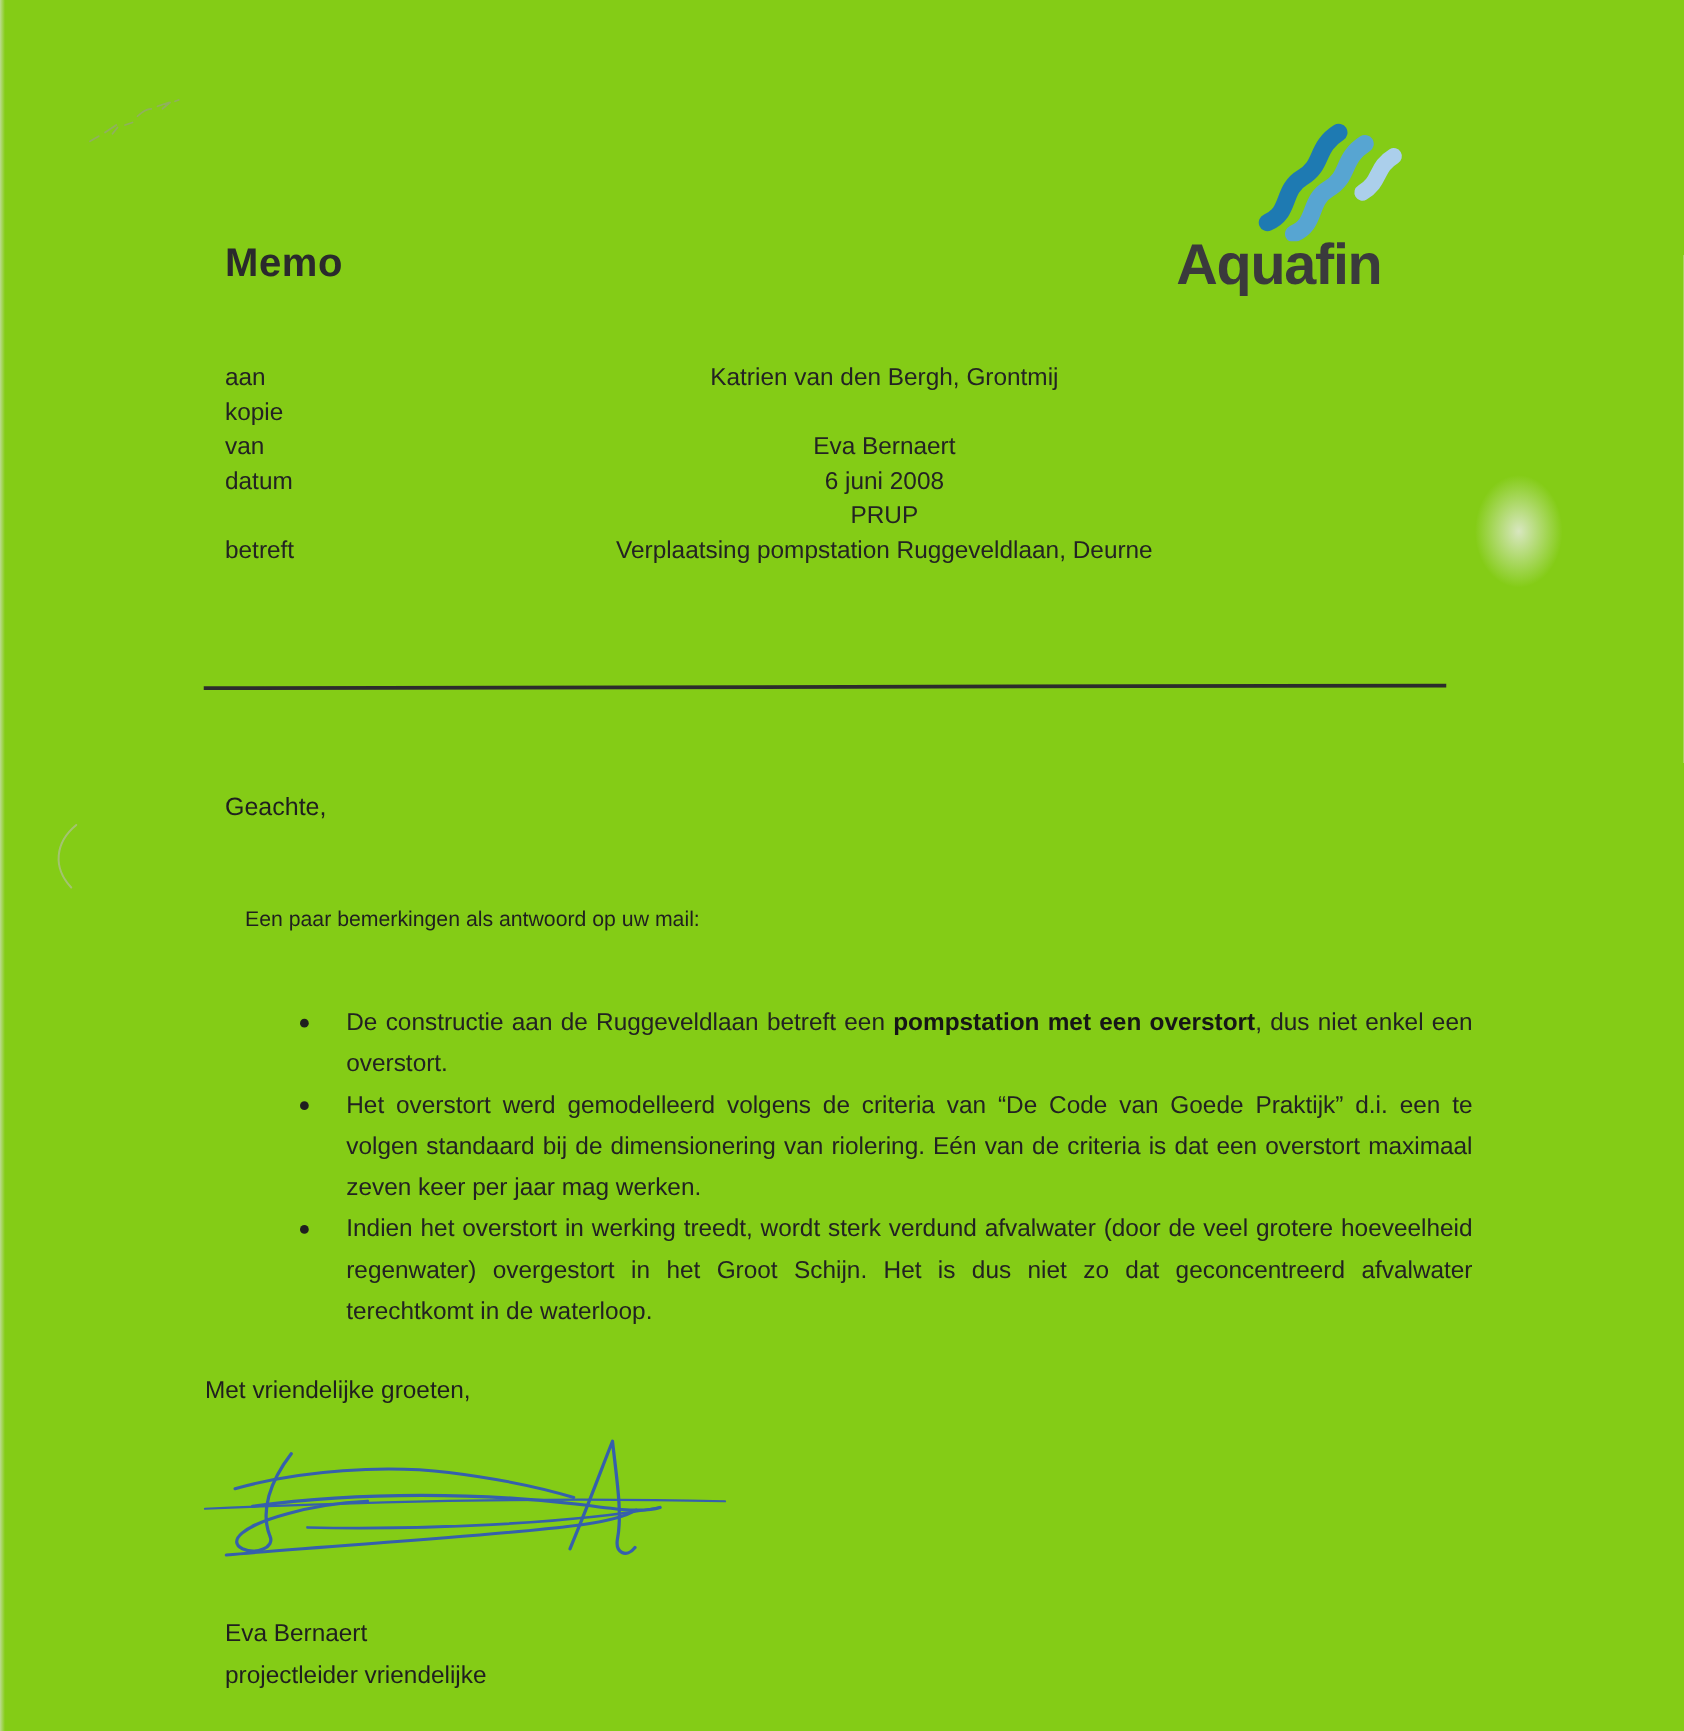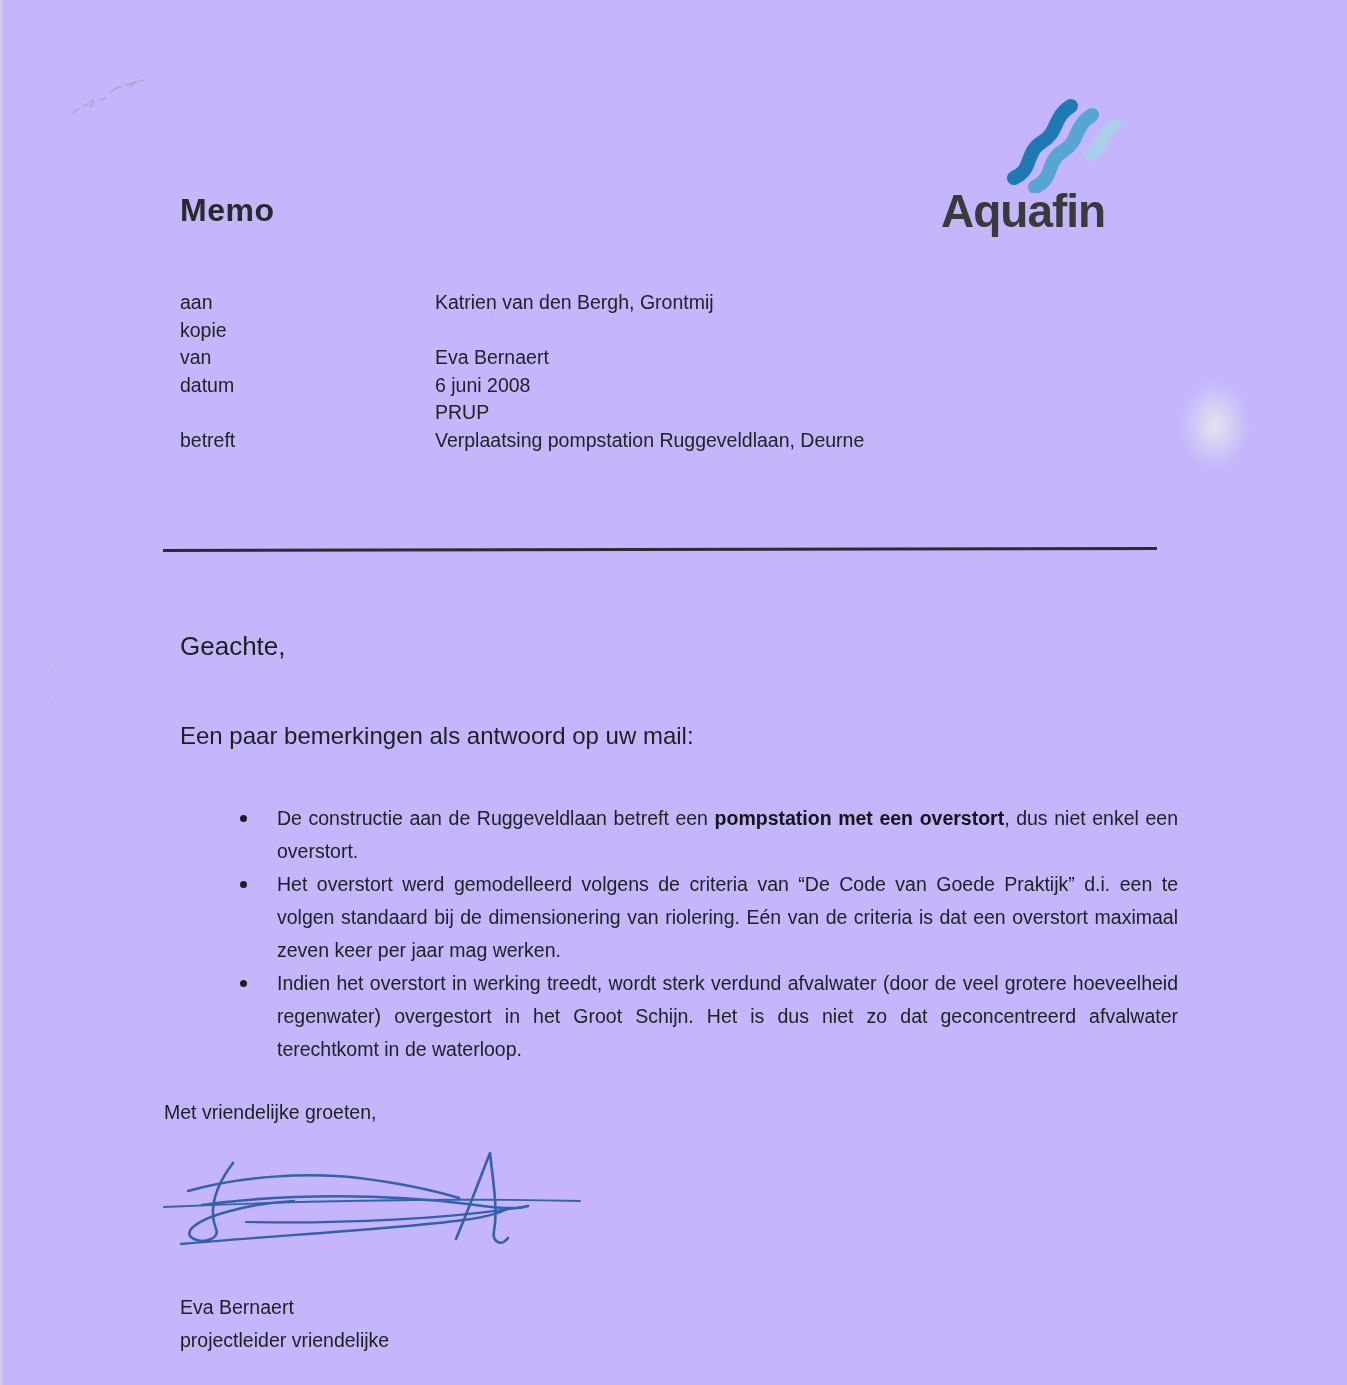--- a/index.html
+++ b/index.html
@@ -12,7 +12,7 @@
   .page{
     position:relative;
     width:1347px;height:1385px;
-    background:#c4b5fd;
+    background:#84cc16;
     overflow:hidden;
   }
   

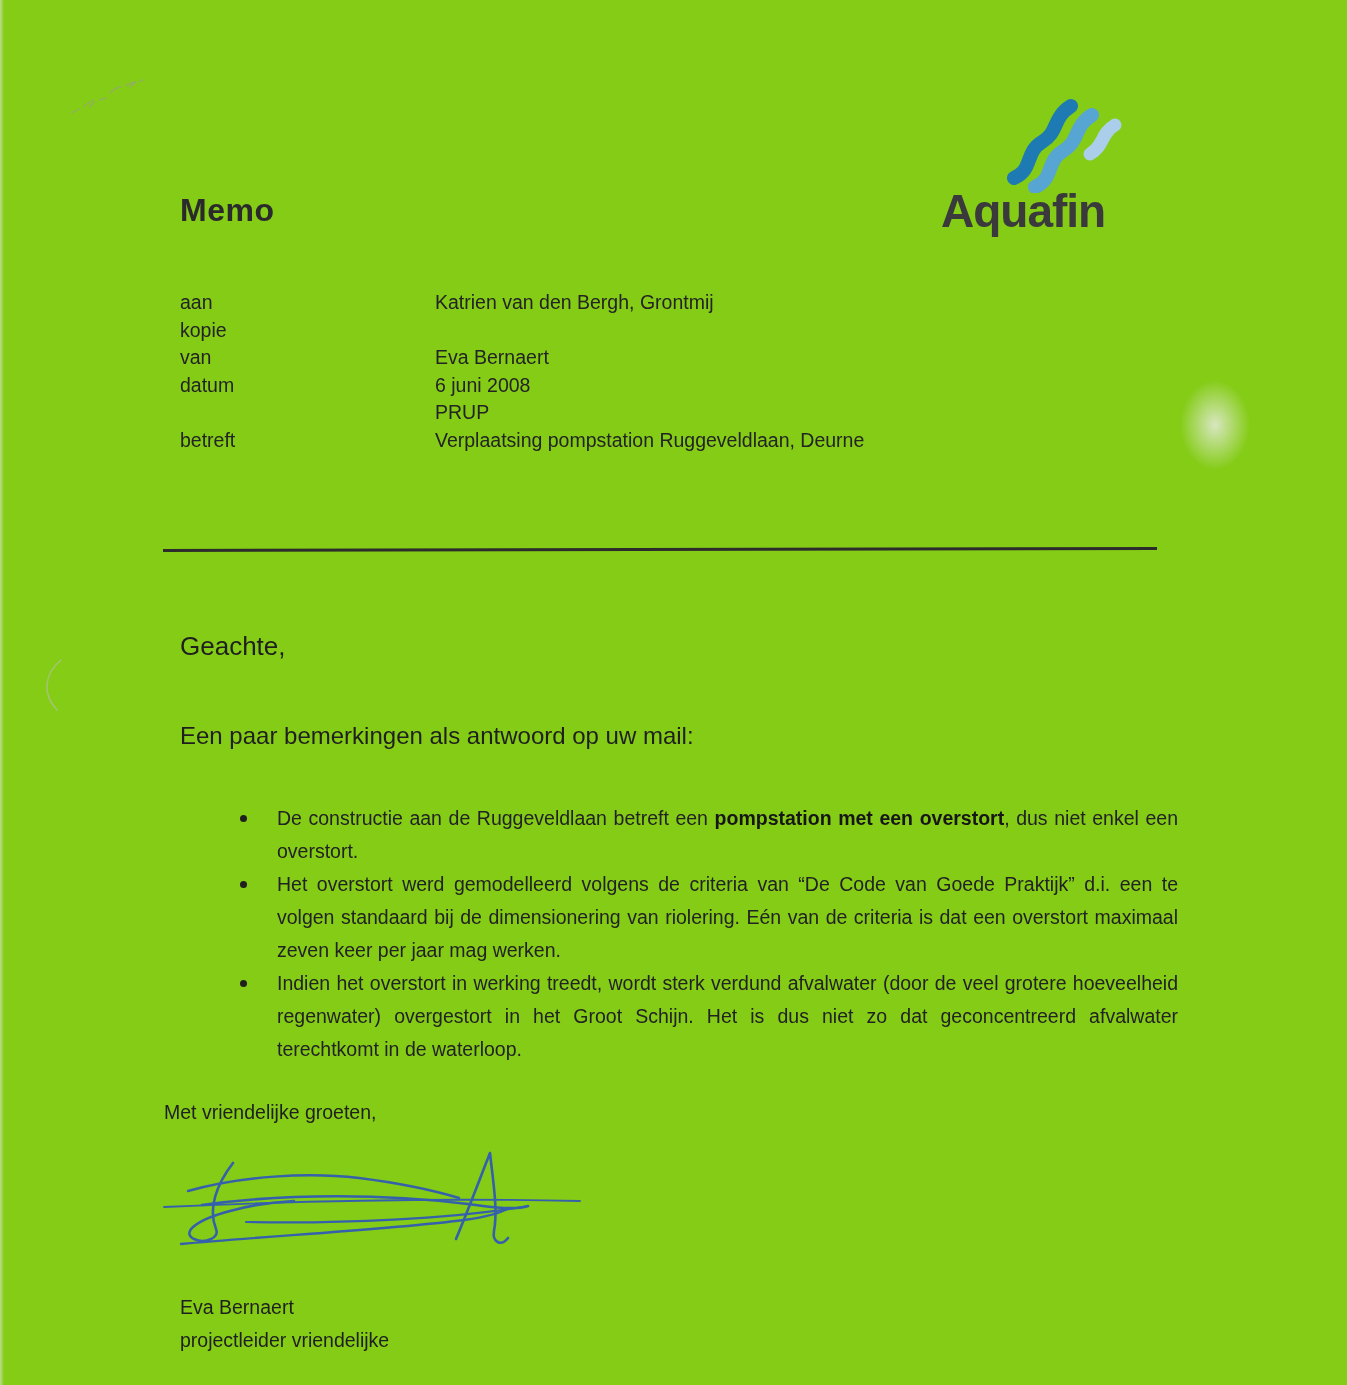--- a/index.html
+++ b/index.html
@@ -40,7 +40,7 @@
   .header-fields{position:absolute;left:180px;top:289px;width:800px;}
   .hrow{display:flex;line-height:27.5px;font-size:19.5px;color:#232323;}
   .hlabel{width:255px;flex:0 0 255px;}
-  .hvalue{flex:1;}
+  .hvalue{flex:1;text-align:center;}
 
   .rule{
     position:absolute;left:163px;top:548px;width:994px;height:3px;

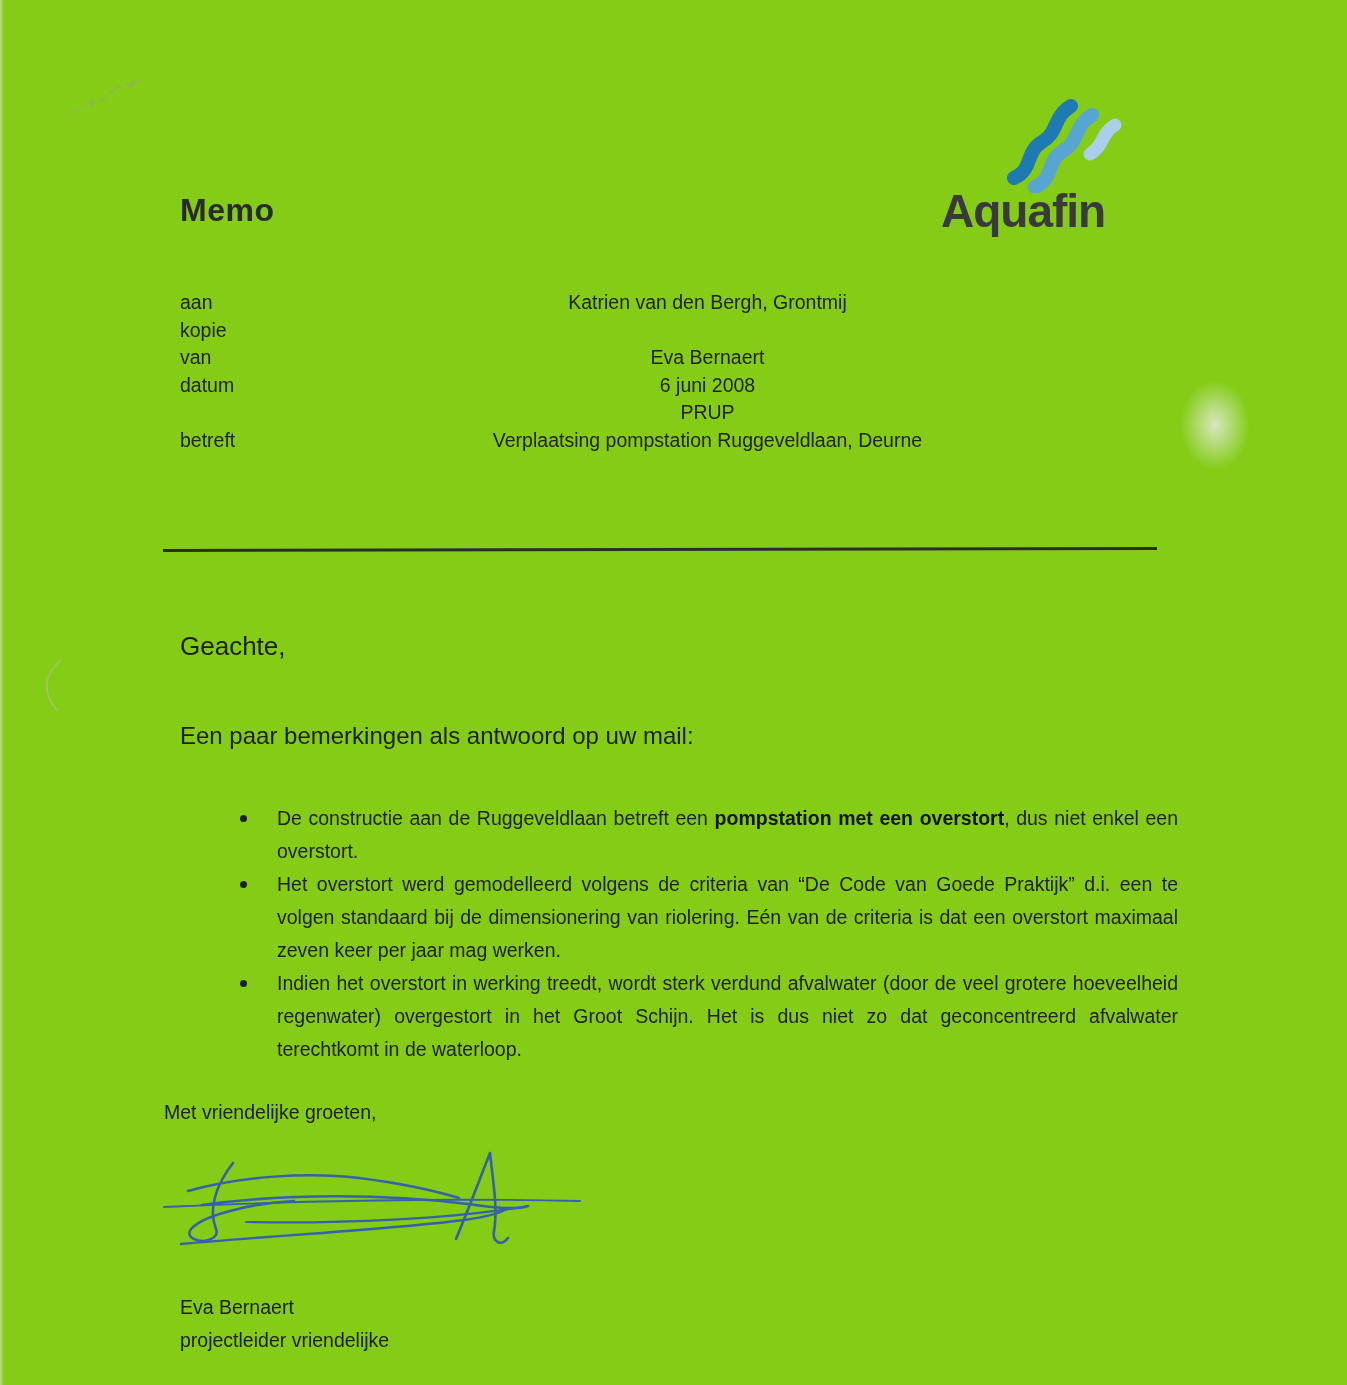--- a/index.html
+++ b/index.html
@@ -47,7 +47,7 @@
     background:#2c2c2c;transform:rotate(-0.12deg);
   }
 
-  .salutation{position:absolute;left:180px;top:632px;font-size:26px;line-height:28px;}
+  .salutation{position:absolute;left:180px;top:632px;font-size:20px;line-height:28px;}
   .intro{position:absolute;left:180px;top:722px;font-size:24px;line-height:28px;}
 
   .bullets{position:absolute;left:180px;top:786px;width:982px;margin:16px;padding:0;list-style:none;}

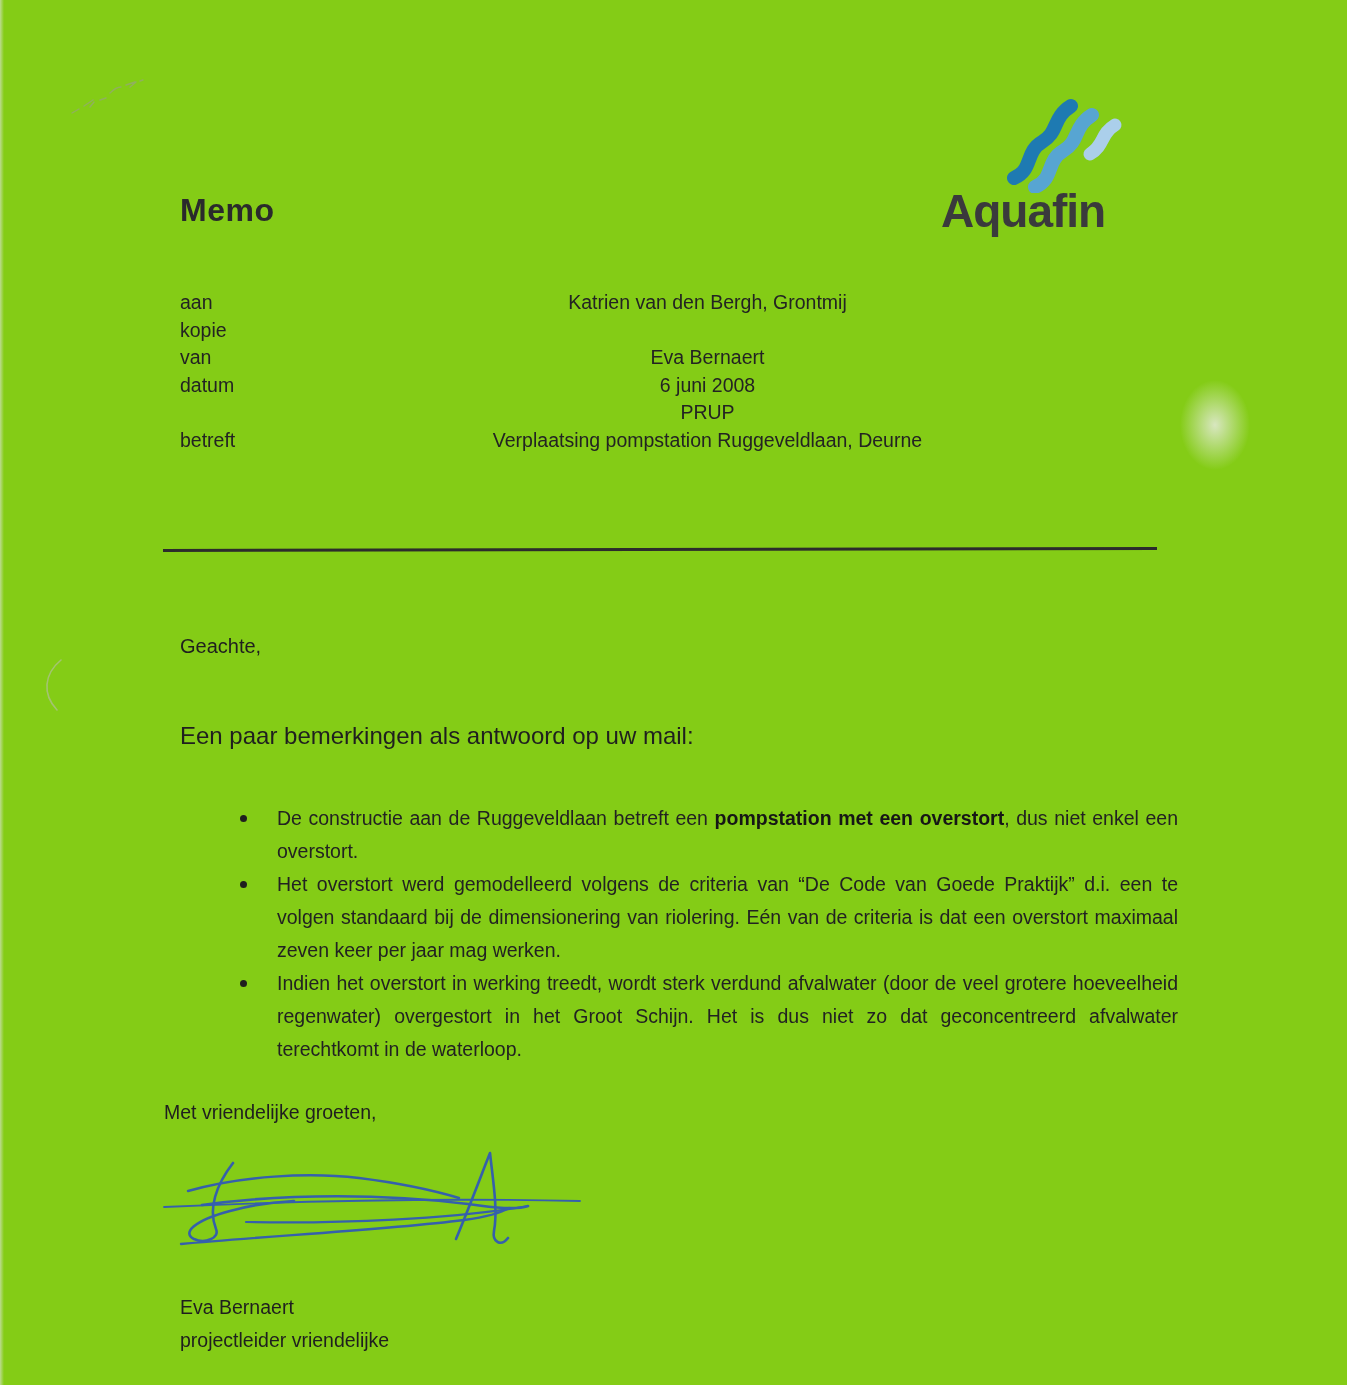--- a/index.html
+++ b/index.html
@@ -48,7 +48,7 @@
   }
 
   .salutation{position:absolute;left:180px;top:632px;font-size:20px;line-height:28px;}
-  .intro{position:absolute;left:180px;top:722px;font-size:24px;line-height:28px;}
+  .intro{position:absolute;left:196px;top:722px;font-size:17px;line-height:28px;}
 
   .bullets{position:absolute;left:180px;top:786px;width:982px;margin:16px;padding:0;list-style:none;}
   .bullets li{position:relative;padding-left:81px;margin:0;}

